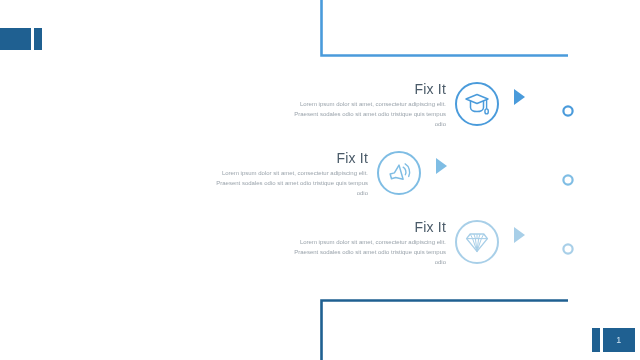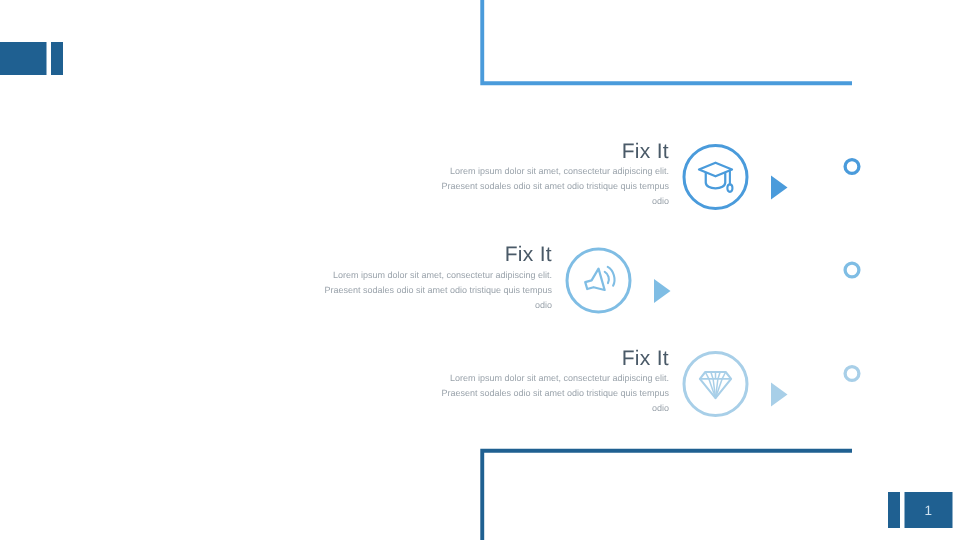--- a/index.html
+++ b/index.html
@@ -36,7 +36,7 @@
   .row {
     position: absolute;
     display: flex;
-    align-items: flex-end;
+    align-items: flex-start;
     height: 60px;
   }
   #row-0 { left: 286px; top: 81px; }

